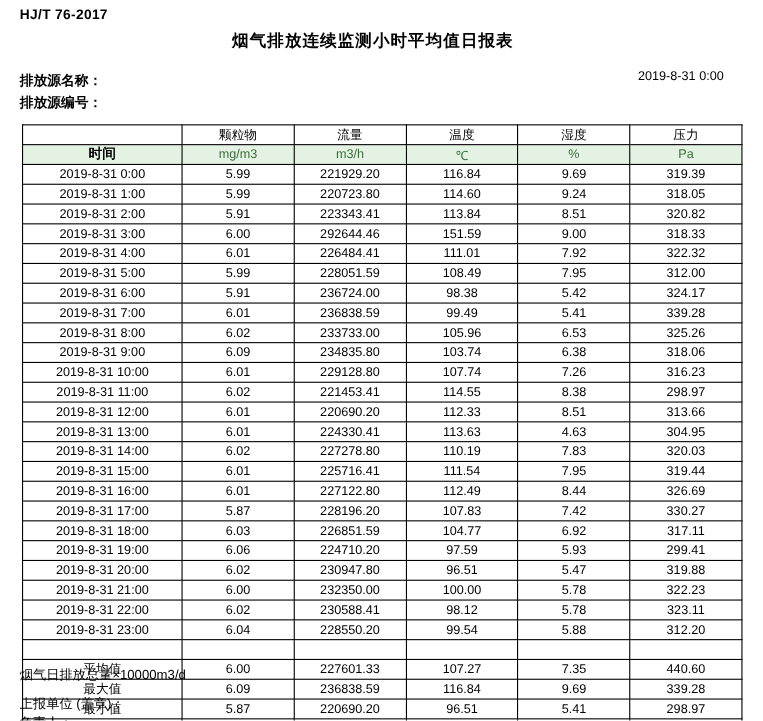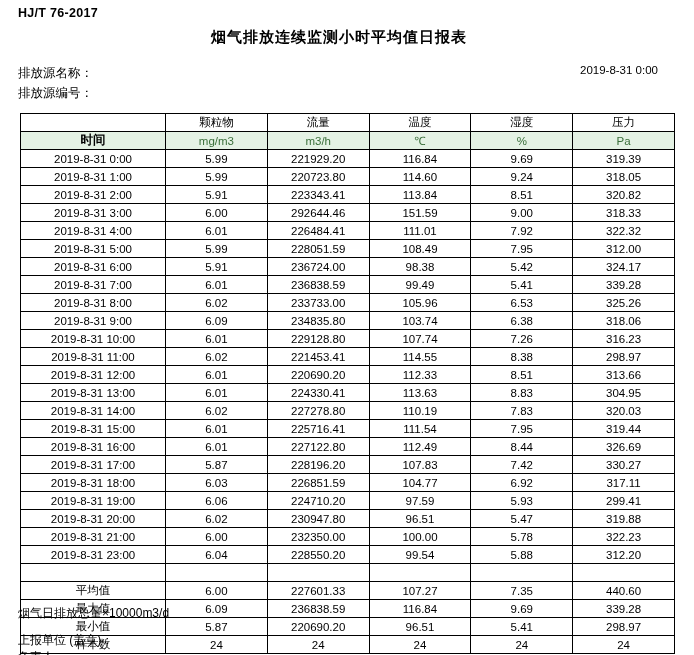--- a/index.html
+++ b/index.html
@@ -46,7 +46,7 @@
     left: 18px;
     top: 63px;
     font-size: 12.5px;
-    font-weight: normal;
+    font-weight: bold;
     line-height: 20px;
   }
   .meta-left div {

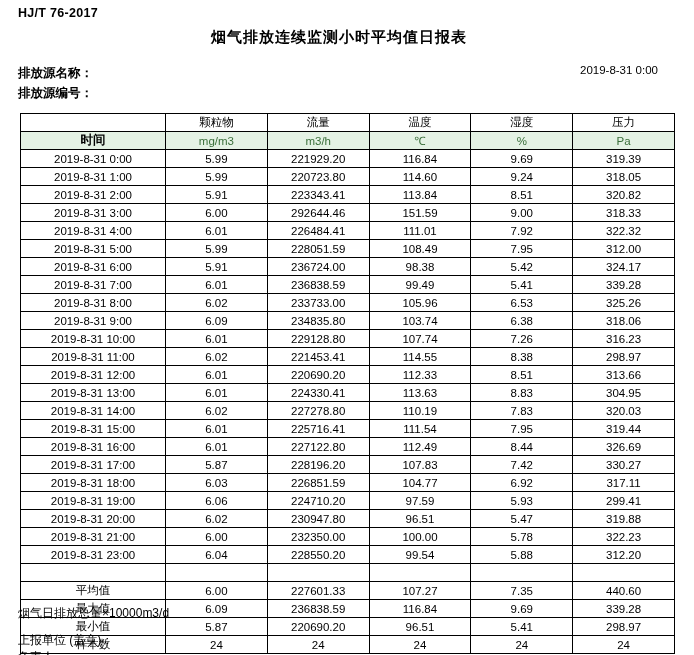--- a/index.html
+++ b/index.html
@@ -281,7 +281,7 @@
           <td>6.01</td>
           <td>224330.41</td>
           <td>113.63</td>
-          <td>8.83</td>
+          <td>4.63</td>
           <td>304.95</td>
         </tr>
         <tr>

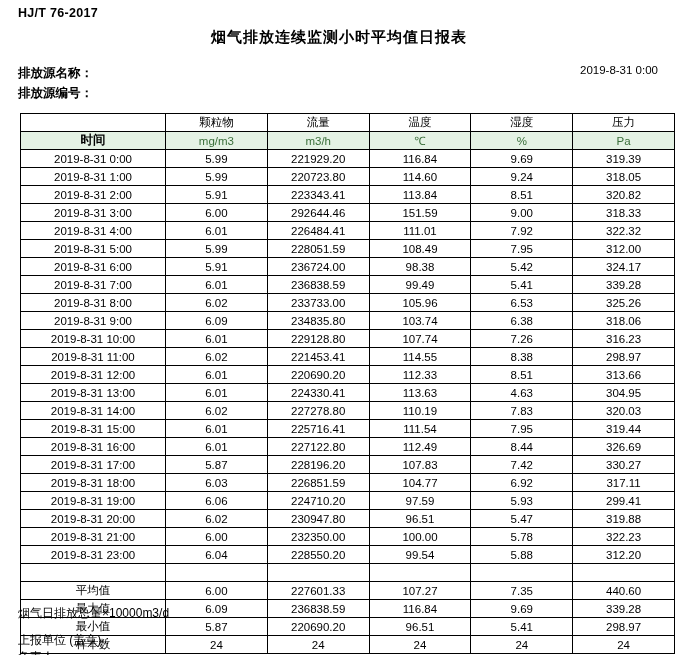--- a/index.html
+++ b/index.html
@@ -349,6 +349,14 @@
           <td>322.23</td>
         </tr>
         <tr>
+          <td>2019-8-31 22:00</td>
+          <td>6.02</td>
+          <td>230588.41</td>
+          <td>98.12</td>
+          <td>5.78</td>
+          <td>323.11</td>
+        </tr>
+        <tr>
           <td>2019-8-31 23:00</td>
           <td>6.04</td>
           <td>228550.20</td>

